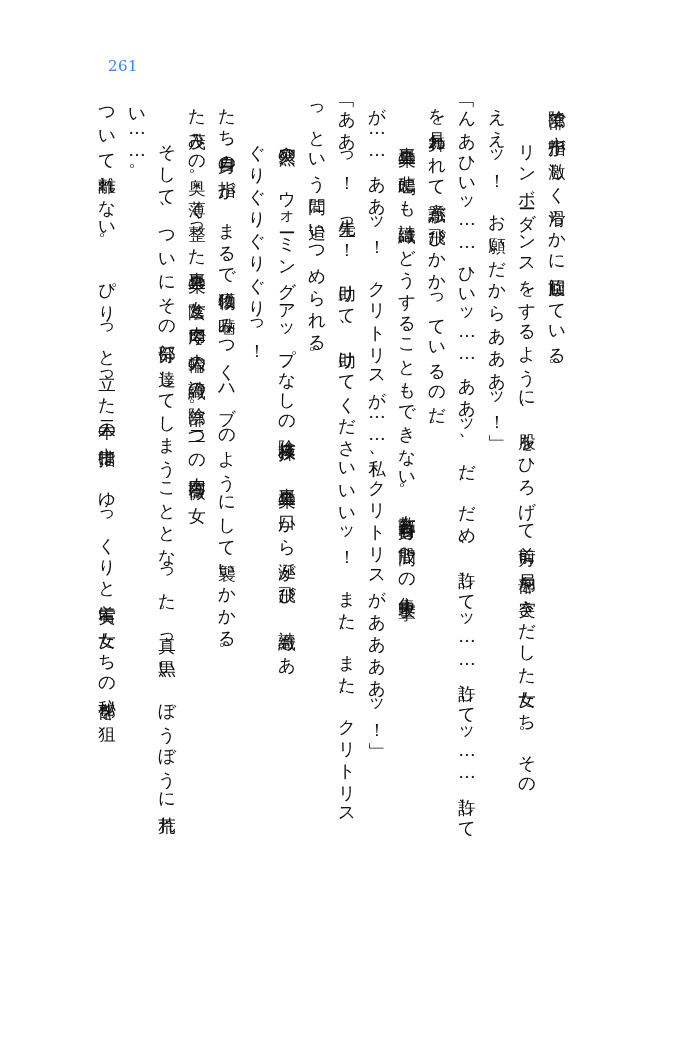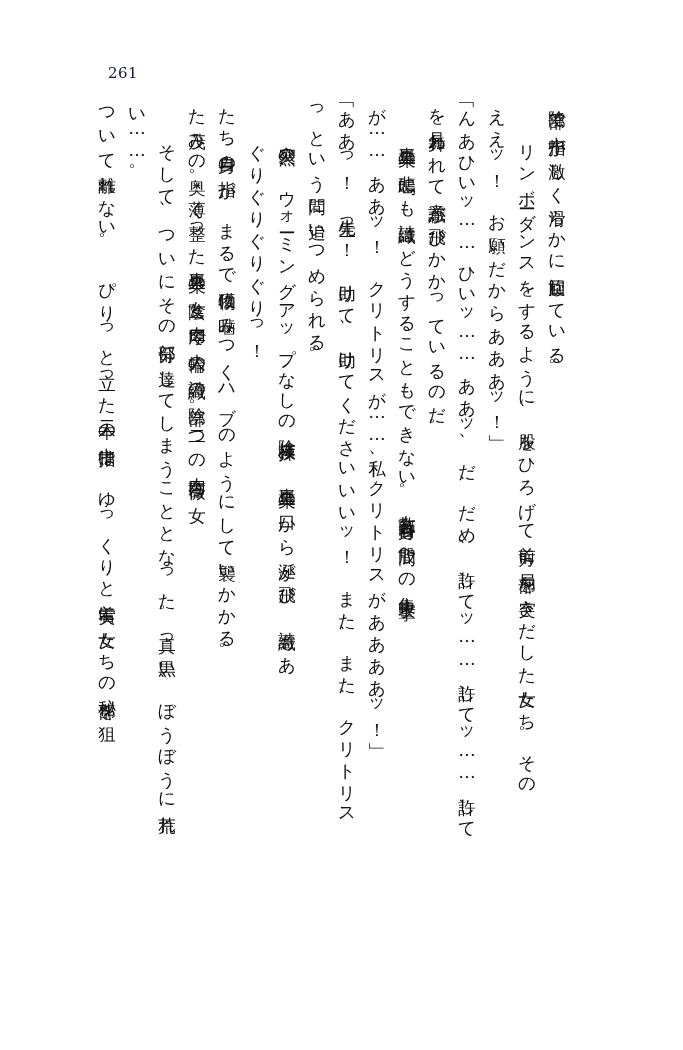--- a/index.html
+++ b/index.html
@@ -24,11 +24,11 @@
   
   #page-number {
     position: absolute;
-    top: 64px;
+    top: 57px;
     left: 108px;
     font-size: 15px;
     letter-spacing: 0.5px;
-    color: #0f172a;
+    color: #3b82f6;
     font-family: "DejaVu Serif", "Liberation Serif", serif;
   }
   

